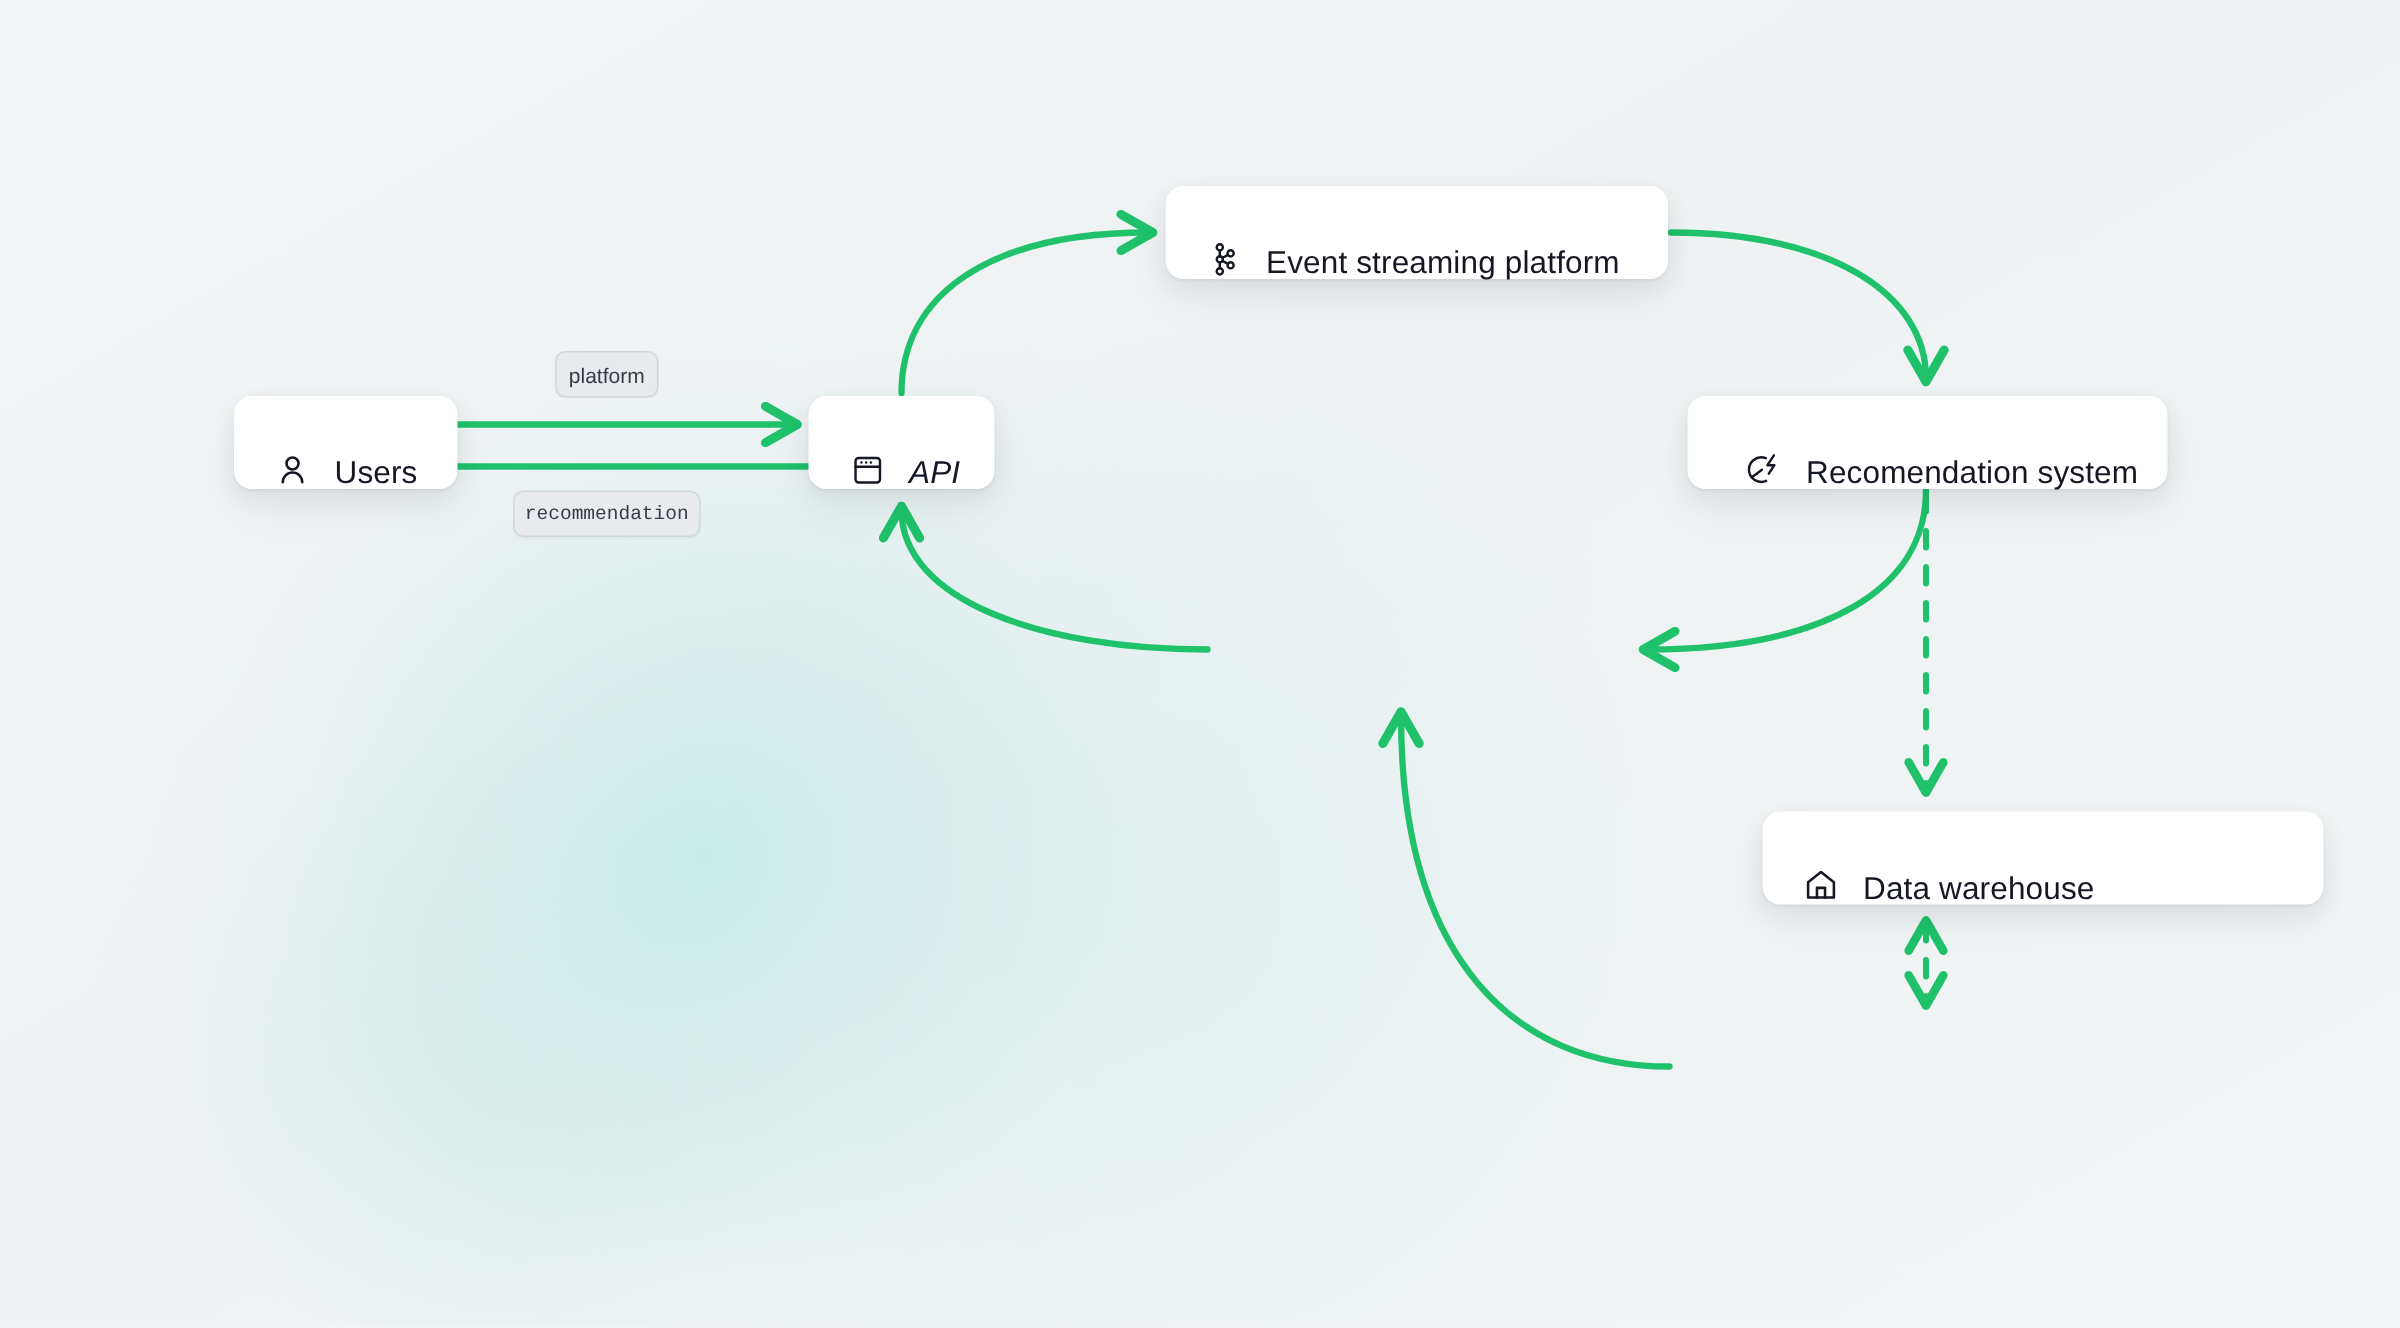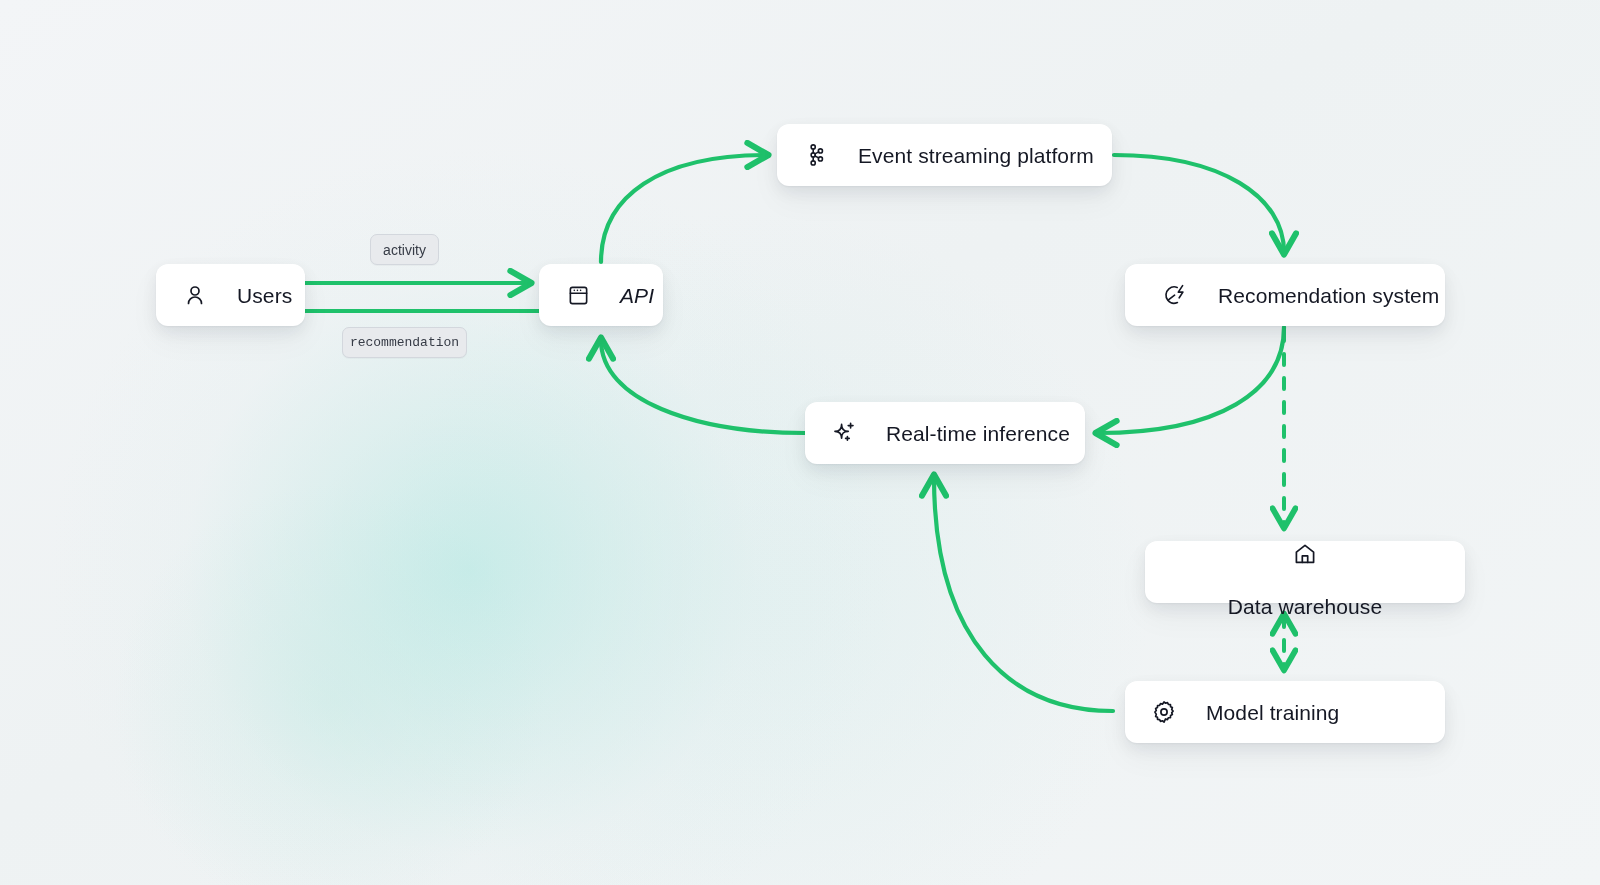--- a/index.html
+++ b/index.html
@@ -42,8 +42,8 @@
   .node {
     position: absolute;
     display: flex;
-    align-items: center;
-    gap: 29px;
+    align-items: flex-end;
+    gap: 15px;
     background: #ffffff;
     border-radius: 12px;
     box-shadow:

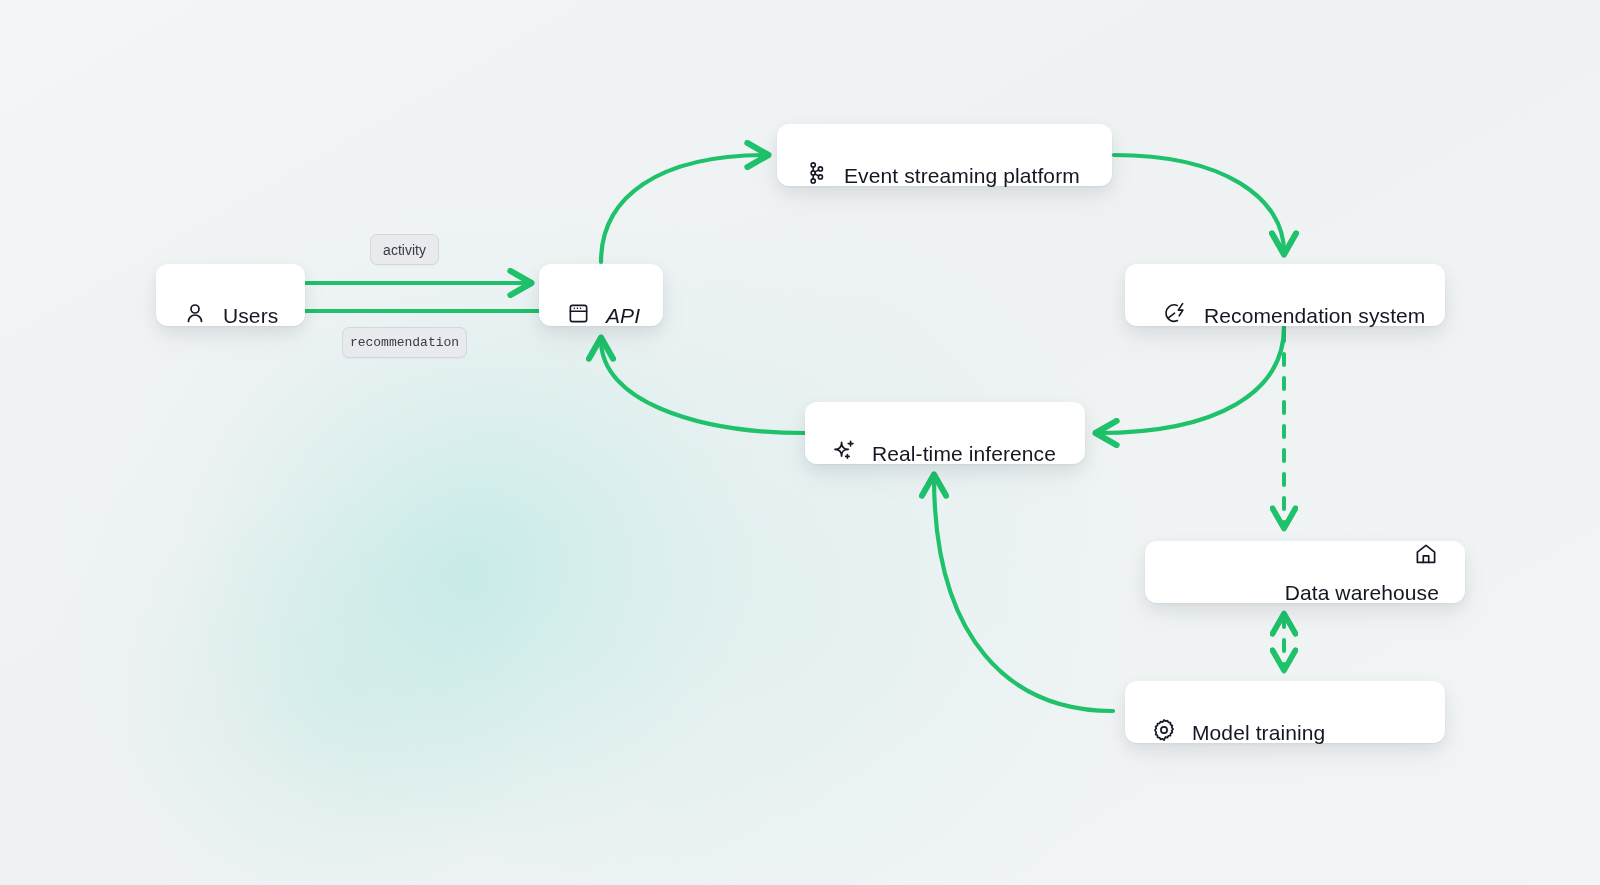--- a/index.html
+++ b/index.html
@@ -229,7 +229,7 @@
     <span class="node-label">Model training</span>
   </div>
 
-  <div class="edge-label" id="label-activity">activity</div>
+  <div class="edge-label" id="label-activity">platform</div>
 
   <div class="edge-label" id="label-recommendation">recommendation</div>
 

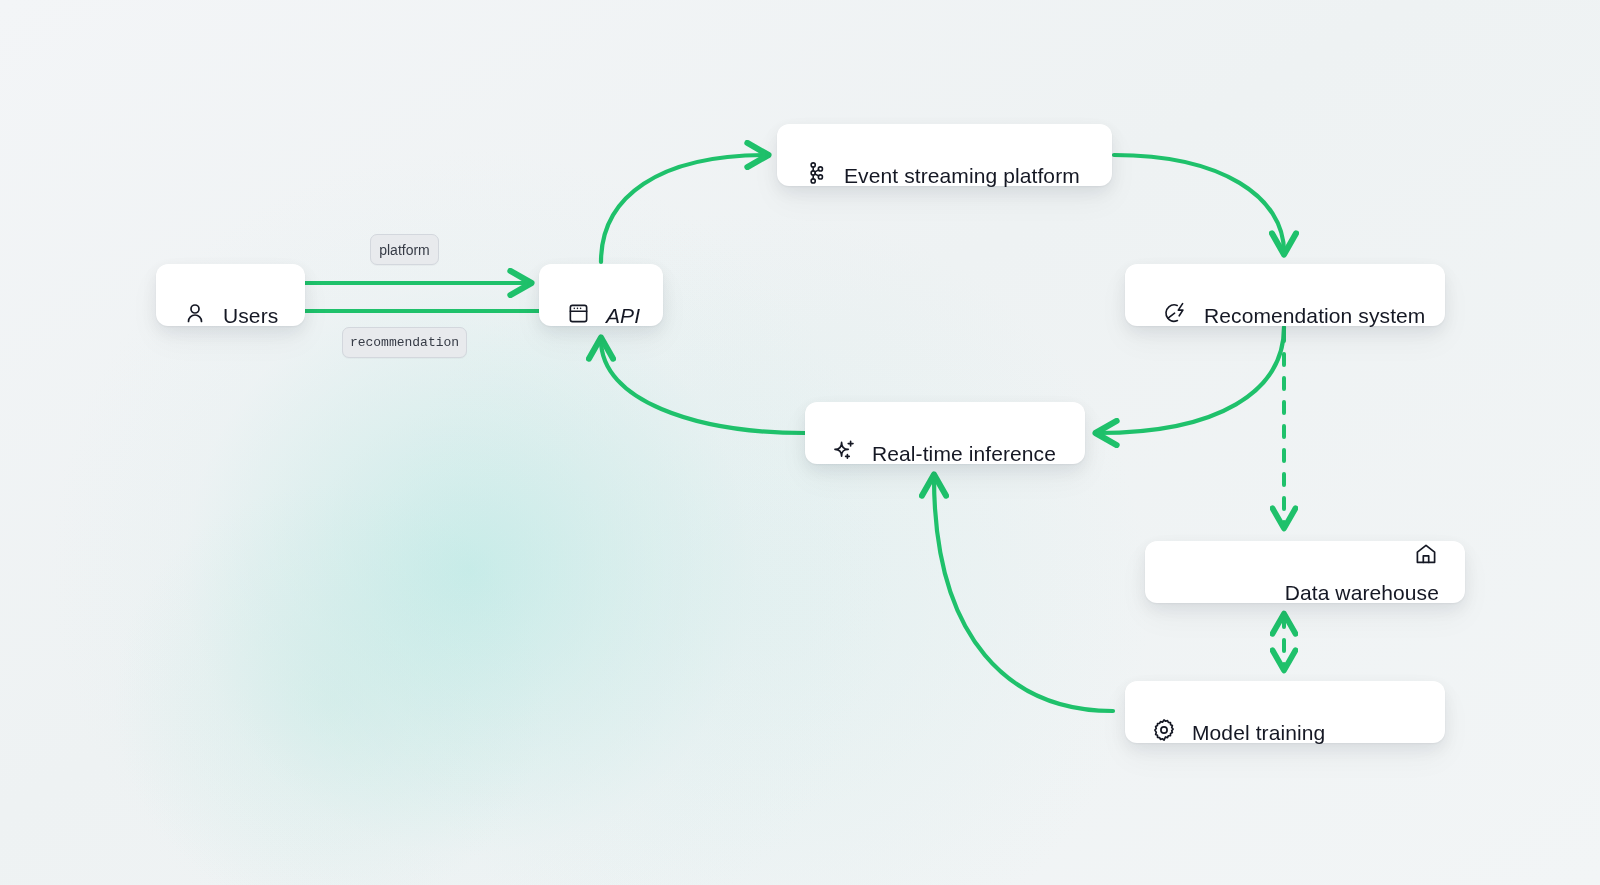--- a/index.html
+++ b/index.html
@@ -198,16 +198,6 @@
     <span class="node-label">Recomendation system</span>
   </div>
 
-  <div class="node" id="node-realtime-inference">
-    <span class="node-icon">
-      <svg width="24" height="24" viewBox="0 0 24 24" fill="none" stroke="currentColor" stroke-width="1.65" stroke-linecap="round" stroke-linejoin="round">
-        <path d="M9.6 3.4 C 9.6 8.2, 11.6 10.3, 16.3 10.3 C 11.6 10.3, 9.6 12.4, 9.6 17.2 C 9.6 12.4, 7.6 10.3, 2.9 10.3 C 7.6 10.3, 9.6 8.2, 9.6 3.4 Z"></path>
-        <path d="M18.6 2.2 L 18.6 7.0 M16.2 4.6 L 21.0 4.6"></path>
-        <path d="M15.4 15.6 L 15.4 19.2 M13.6 17.4 L 17.2 17.4"></path>
-      </svg>
-    </span>
-    <span class="node-label">Real-time inference</span>
-  </div>
 
   <div class="node" id="node-data-warehouse">
     <span class="node-icon">

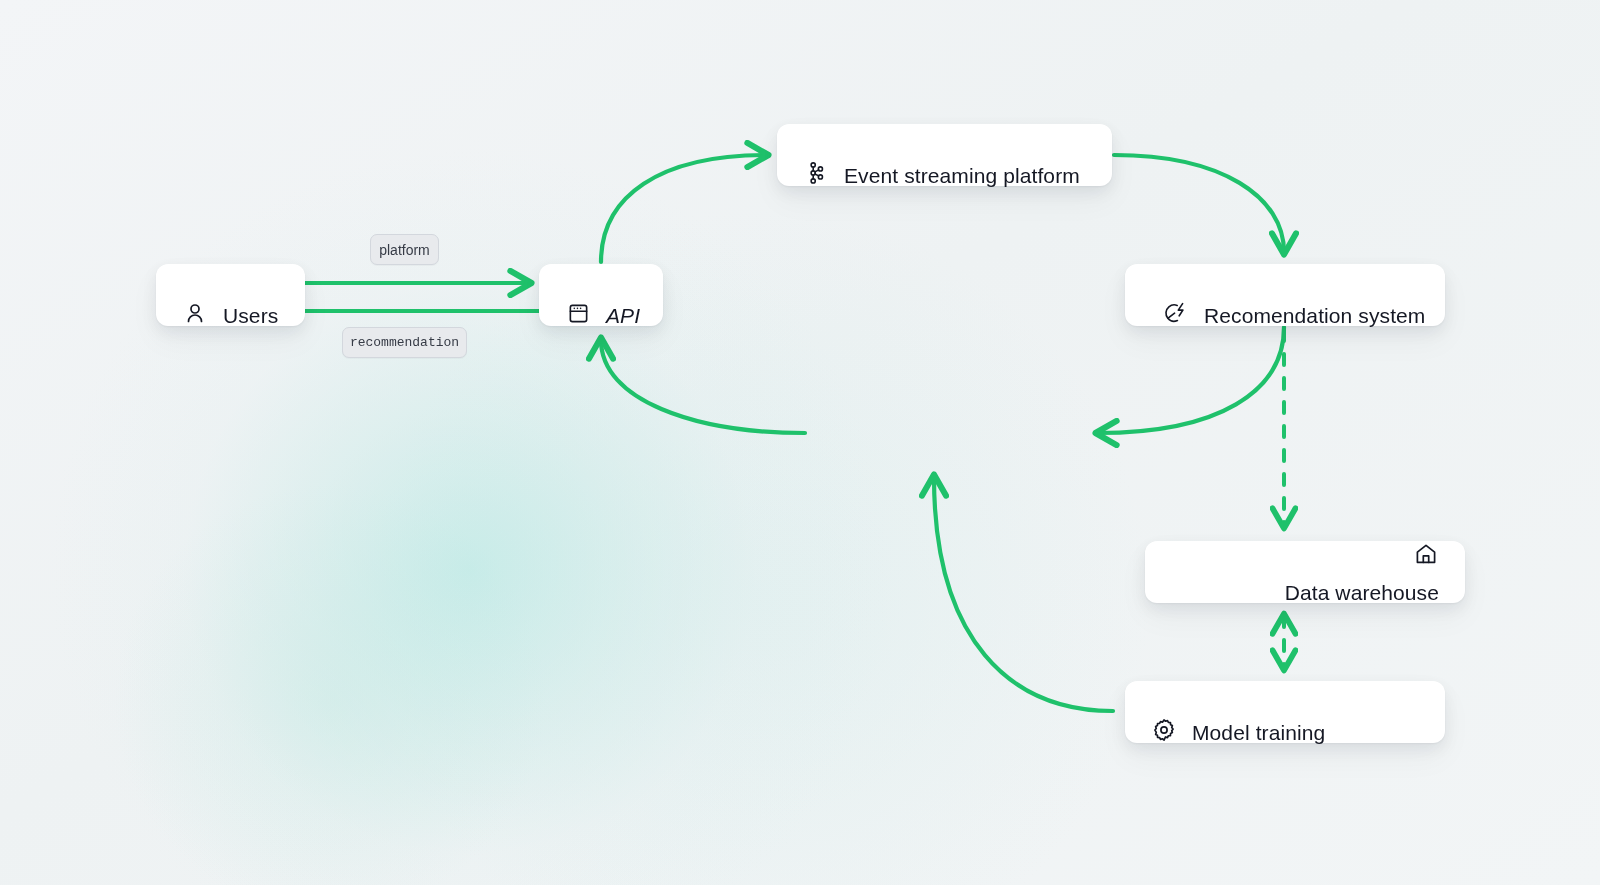--- a/index.html
+++ b/index.html
@@ -80,7 +80,7 @@
   #node-event-streaming    { left: 777px;  top: 124px; width: 335px; }
   #node-recommendation     { left: 1125px; top: 264px; width: 320px; padding-left: 38px; }
   #node-realtime-inference { left: 805px;  top: 402px; width: 280px; }
-  #node-data-warehouse     { left: 1145px; top: 541px; width: 320px; flex-direction: column; }
+  #node-data-warehouse     { left: 1175px; top: 541px; width: 374px; }
   #node-model-training     { left: 1125px; top: 681px; width: 320px; }
 
   

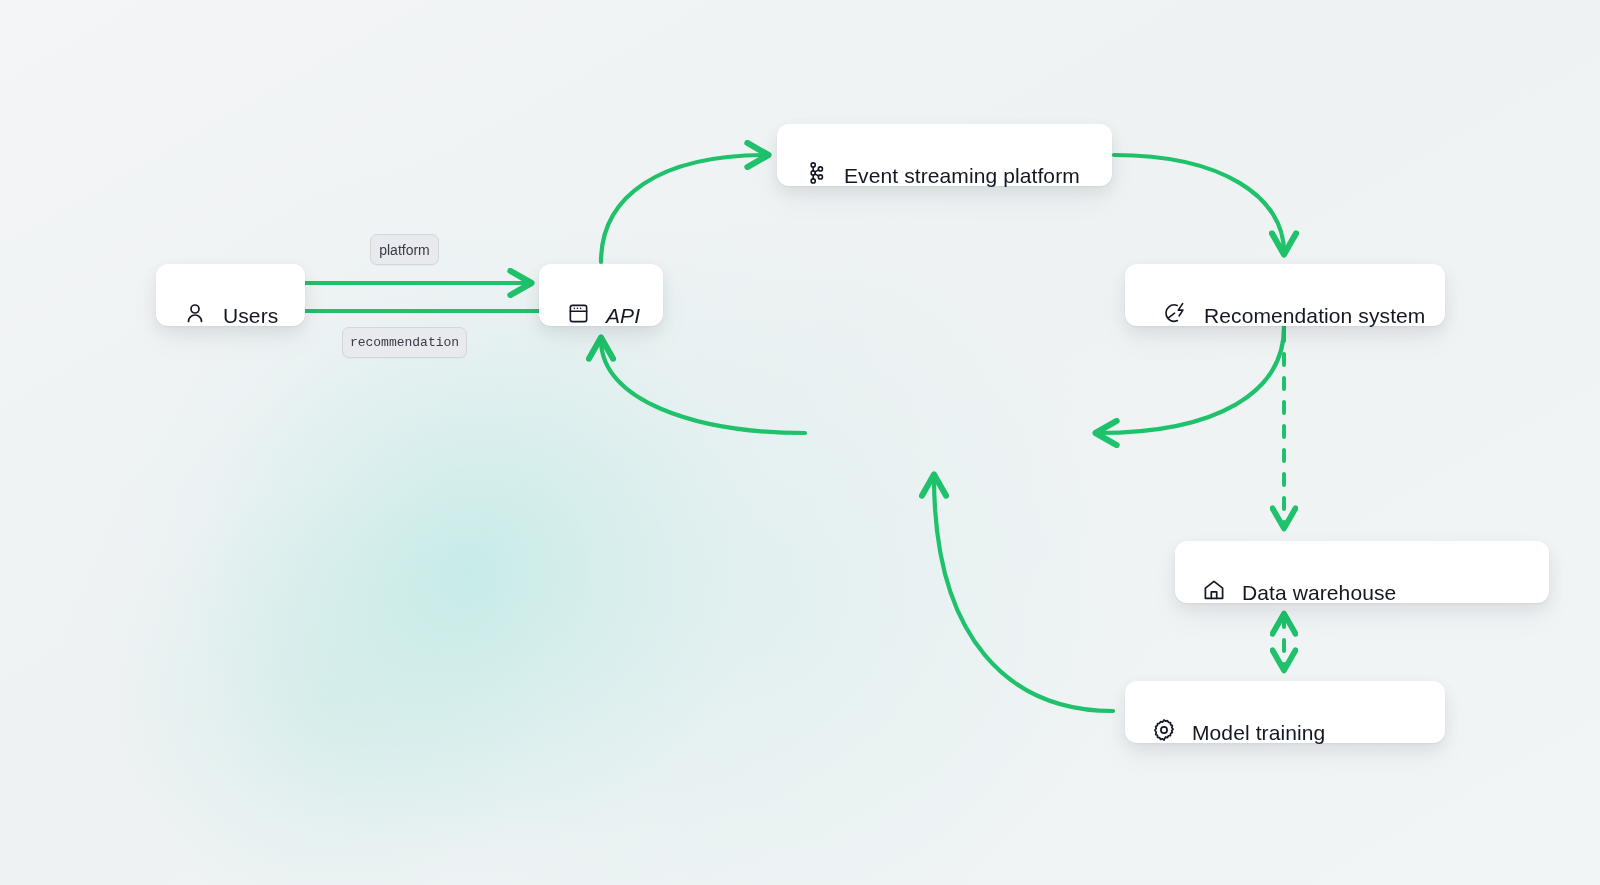--- a/index.html
+++ b/index.html
@@ -209,15 +209,6 @@
     <span class="node-label">Data warehouse</span>
   </div>
 
-  <div class="node" id="node-model-training">
-    <span class="node-icon">
-      <svg width="24" height="24" viewBox="0 0 24 24" fill="none" stroke="currentColor" stroke-width="1.7" stroke-linecap="round" stroke-linejoin="round">
-        <circle cx="12" cy="12" r="3.1"></circle>
-        <path d="M12 1.9 l1.55 1.35 1.95 -0.62 0.9 1.84 2.04 0.15 0.12 2.04 1.82 0.93 -0.65 1.94 1.33 1.57 -1.33 1.57 0.65 1.94 -1.82 0.93 -0.12 2.04 -2.04 0.15 -0.9 1.84 -1.95 -0.62 L12 22.1 l-1.55 -1.35 -1.95 0.62 -0.9 -1.84 -2.04 -0.15 -0.12 -2.04 -1.82 -0.93 0.65 -1.94 L2.94 12 l1.33 -1.57 -0.65 -1.94 1.82 -0.93 0.12 -2.04 2.04 -0.15 0.9 -1.84 1.95 0.62 Z"></path>
-      </svg>
-    </span>
-    <span class="node-label">Model training</span>
-  </div>
 
   <div class="edge-label" id="label-activity">platform</div>
 

